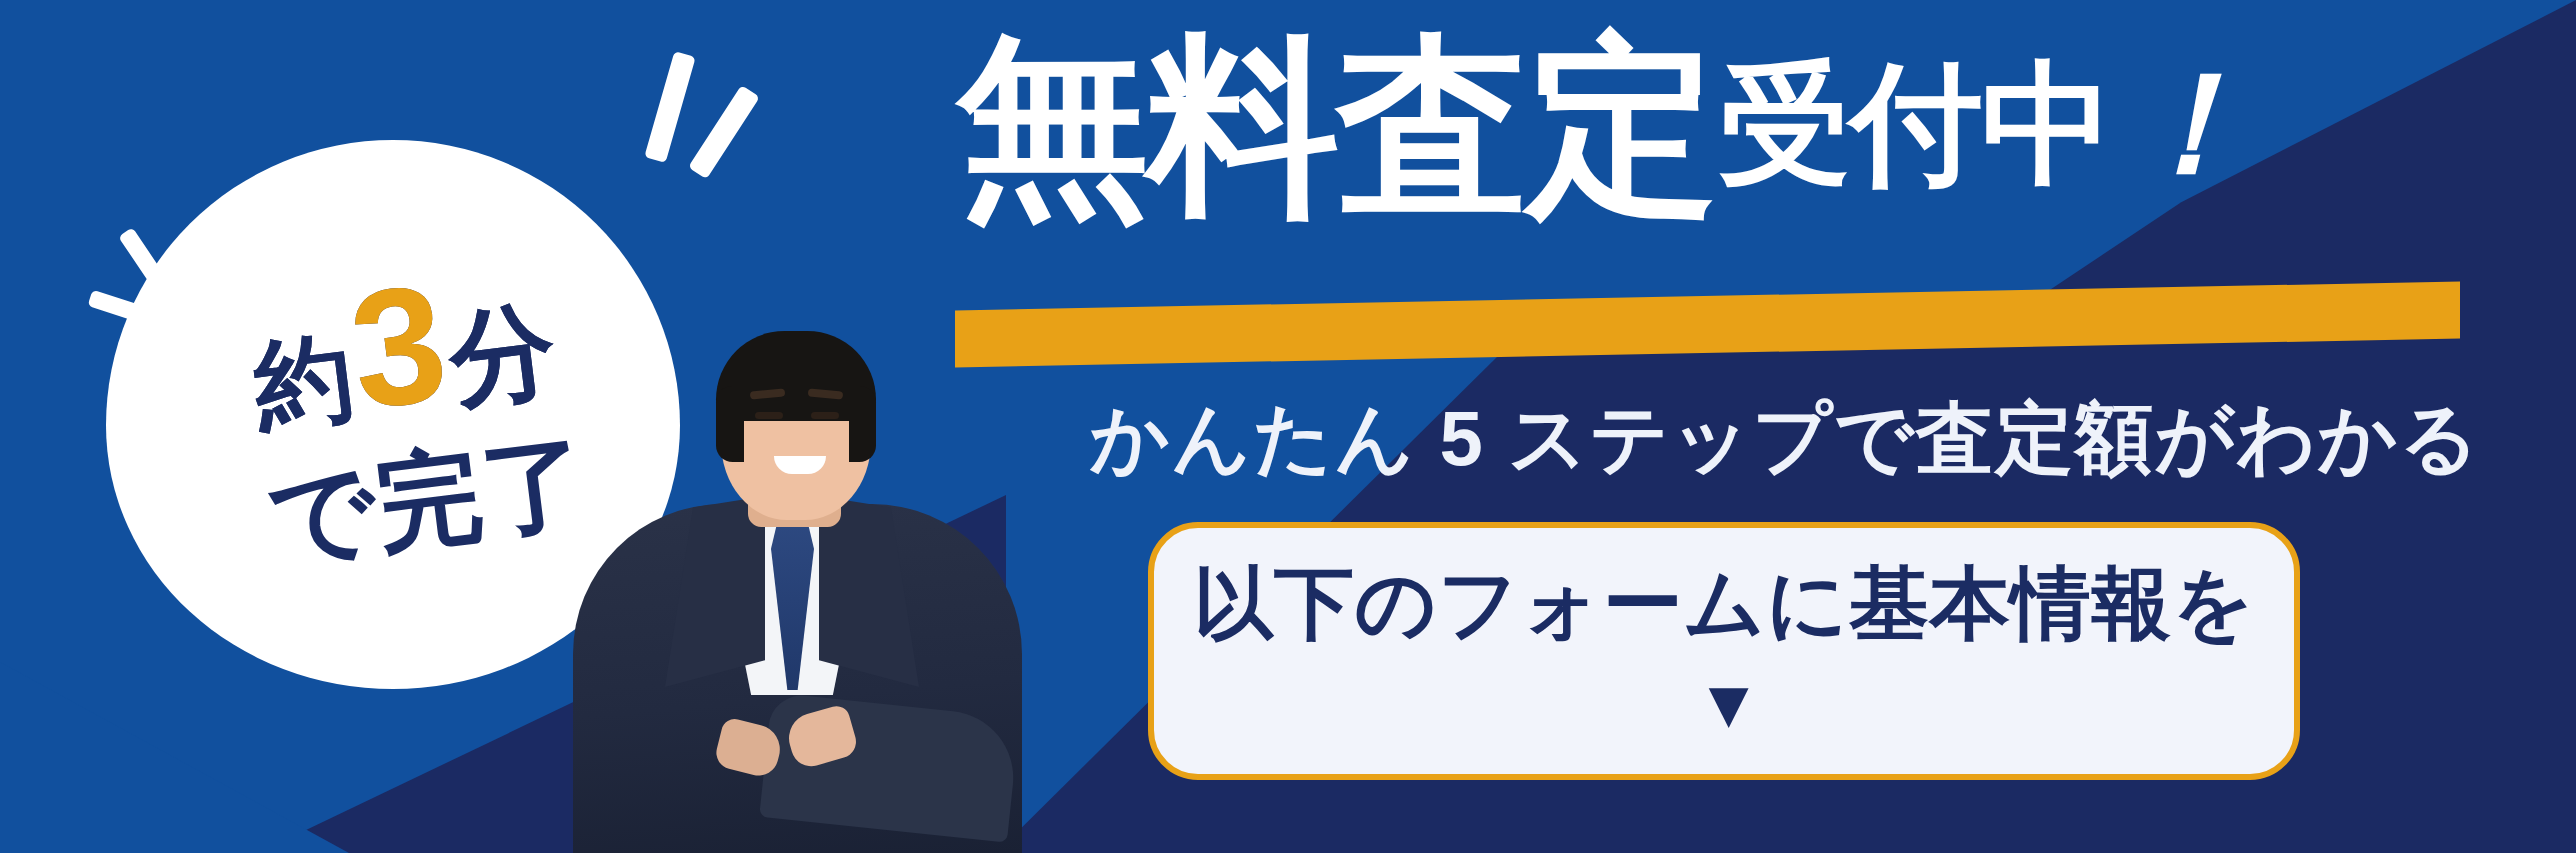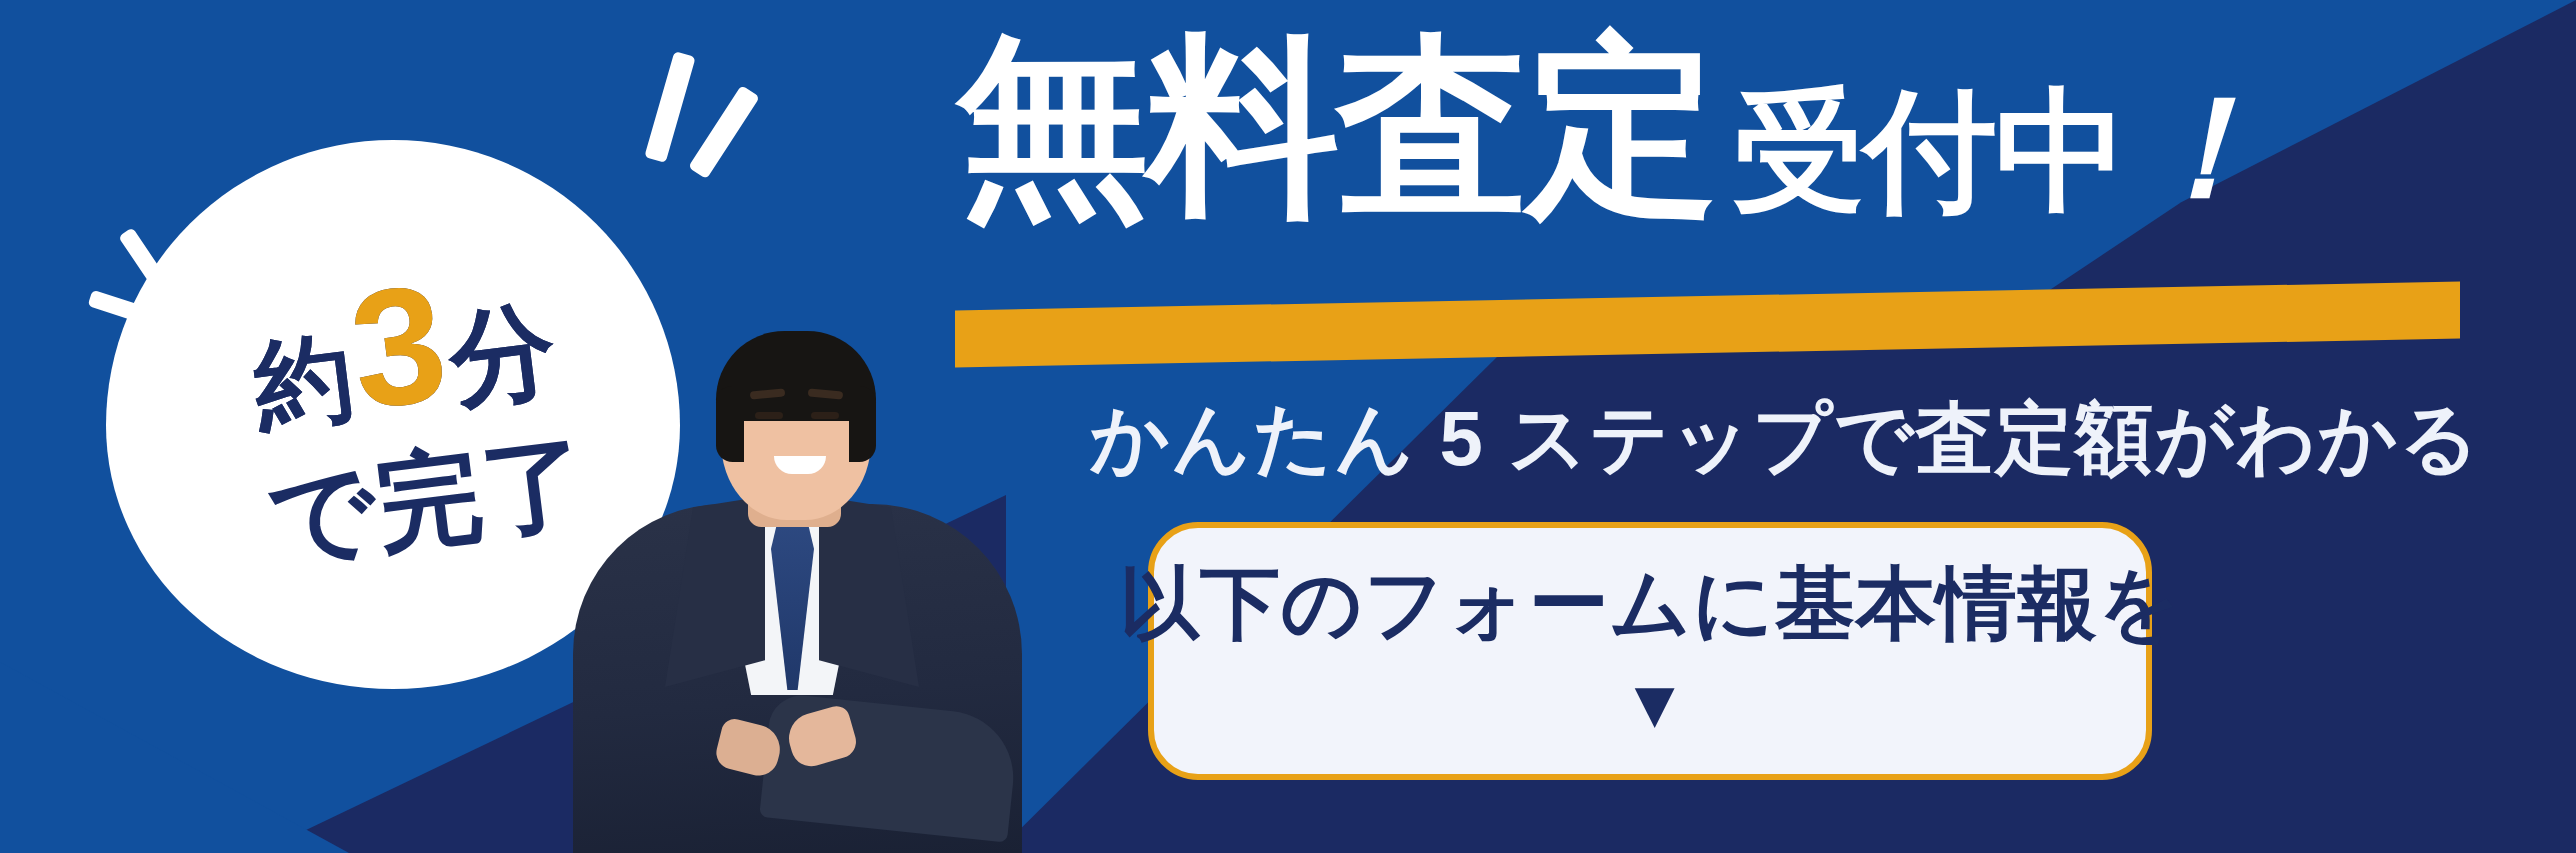--- a/index.html
+++ b/index.html
@@ -151,7 +151,7 @@
   }
   .headline{
     position:absolute;left:16.6px;top:30px;
-    display:flex;align-items:flex-end;white-space:nowrap;
+    display:flex;align-items:center;white-space:nowrap;
     color:#FFFFFF;font-weight:700;line-height:1;
   }
   .hl-big{font-size:193px;letter-spacing:-3.3px;}

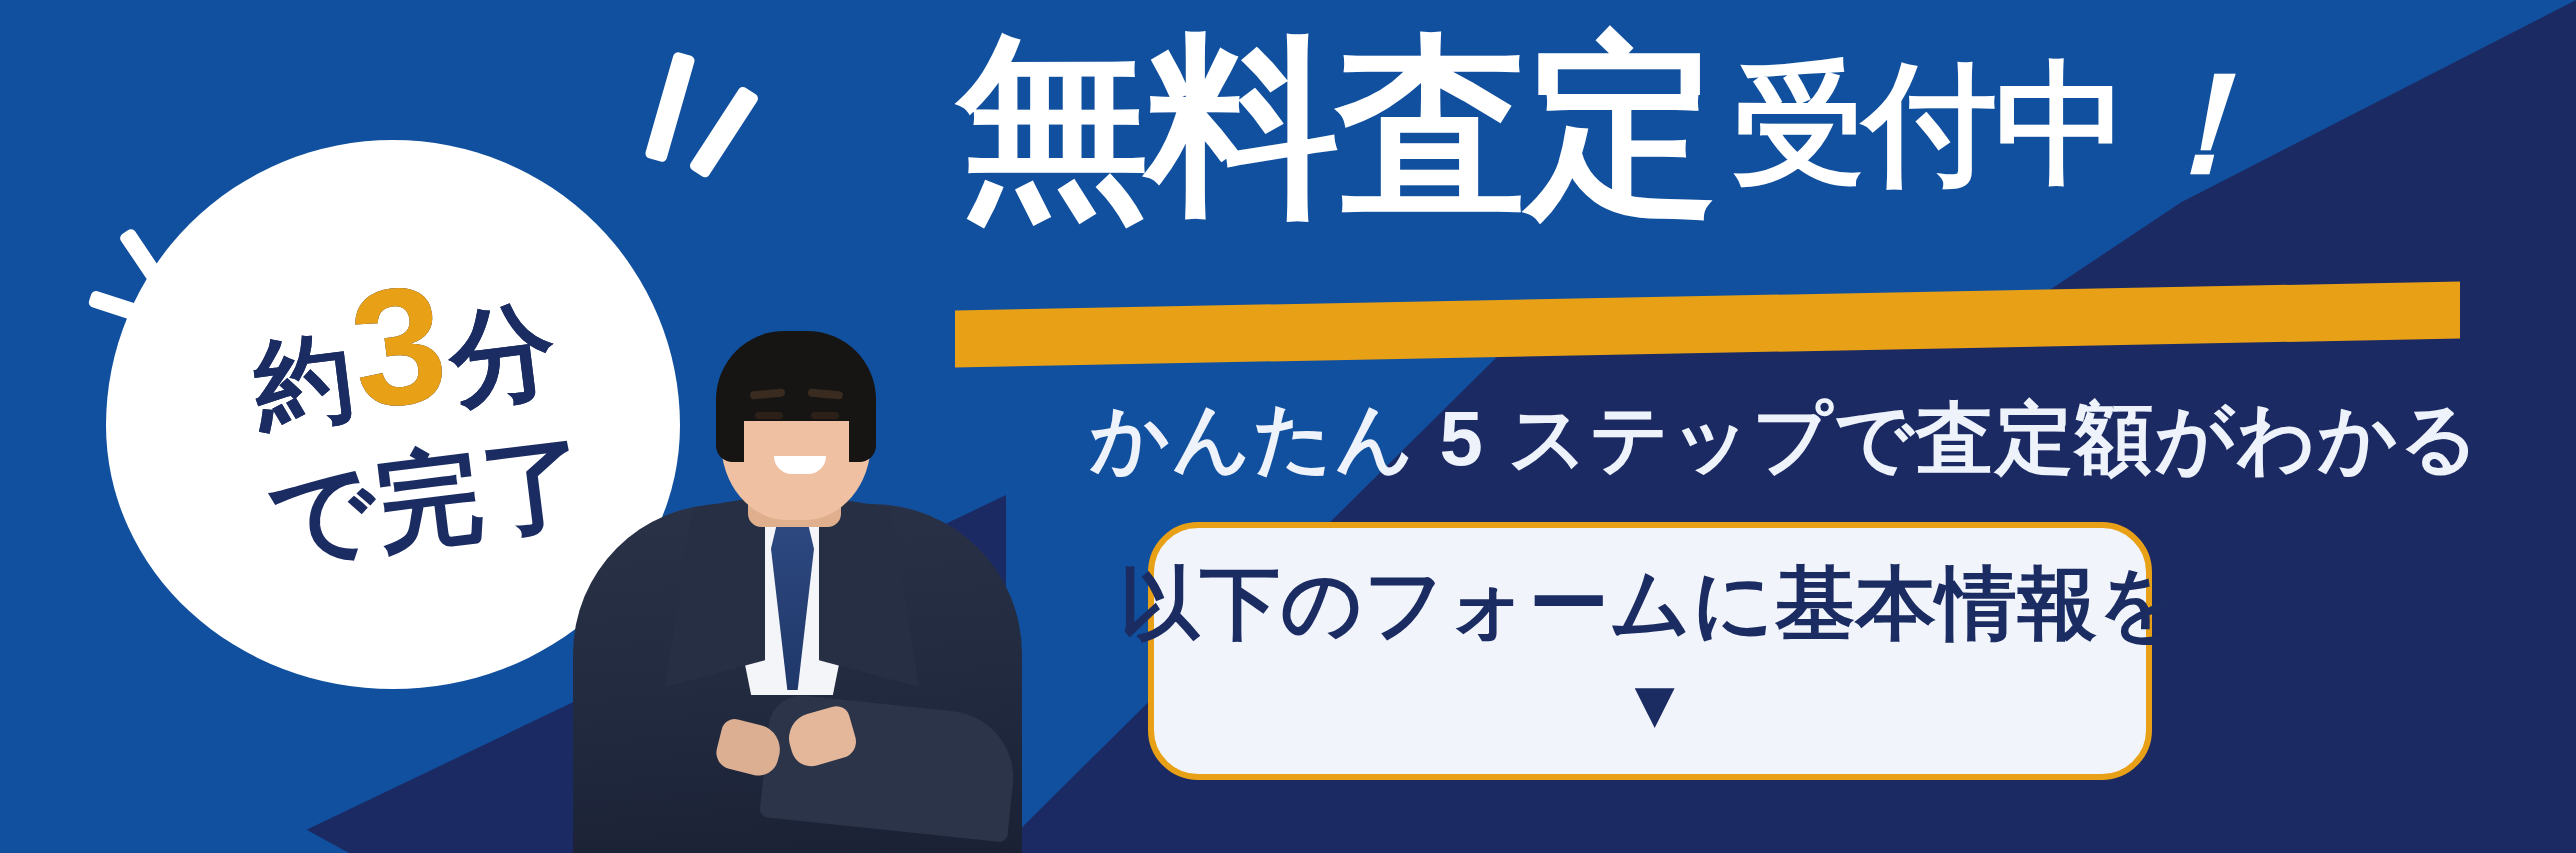--- a/index.html
+++ b/index.html
@@ -155,7 +155,7 @@
     color:#FFFFFF;font-weight:700;line-height:1;
   }
   .hl-big{font-size:193px;letter-spacing:-3.3px;}
-  .hl-small{font-size:133px;letter-spacing:-1.7px;margin-left:17px;padding-bottom:5px;}
+  .hl-small{font-size:133px;letter-spacing:-1.7px;margin-left:3px;padding-bottom:5px;}
   .hl-bang{font-size:140px;margin-left:5px;padding-bottom:5px;font-style:italic;}
 
   .orange-bar{

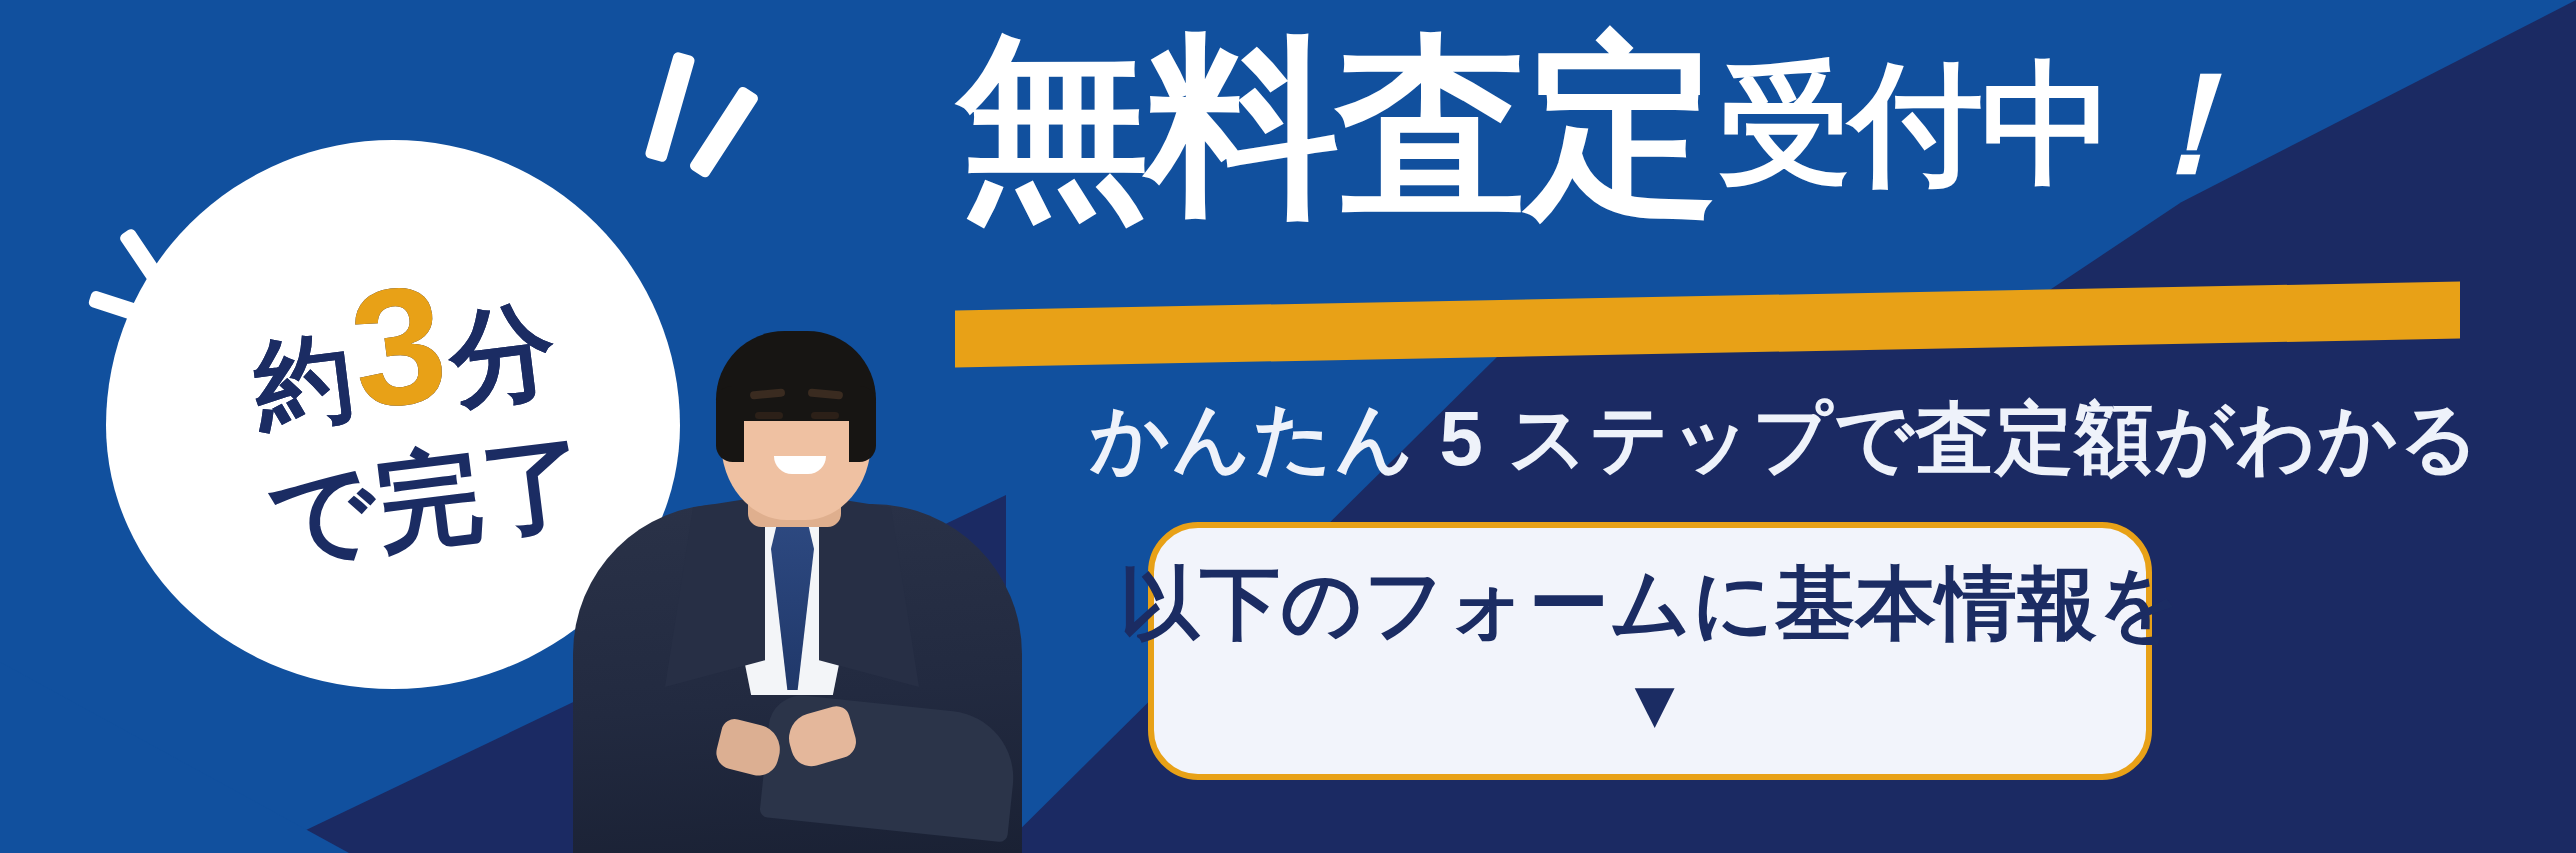--- a/index.html
+++ b/index.html
@@ -171,7 +171,7 @@
   }
 
   .cta{
-    position:absolute;left:208px;top:522px;width:1004px;height:258px;
+    position:absolute;left:208px;top:522px;width:1152px;height:258px;
     background:#F2F4FB;border:6.7px solid #E8A117;border-radius:50px;
     display:flex;flex-direction:column;align-items:center;justify-content:center;
     box-sizing:border-box;

